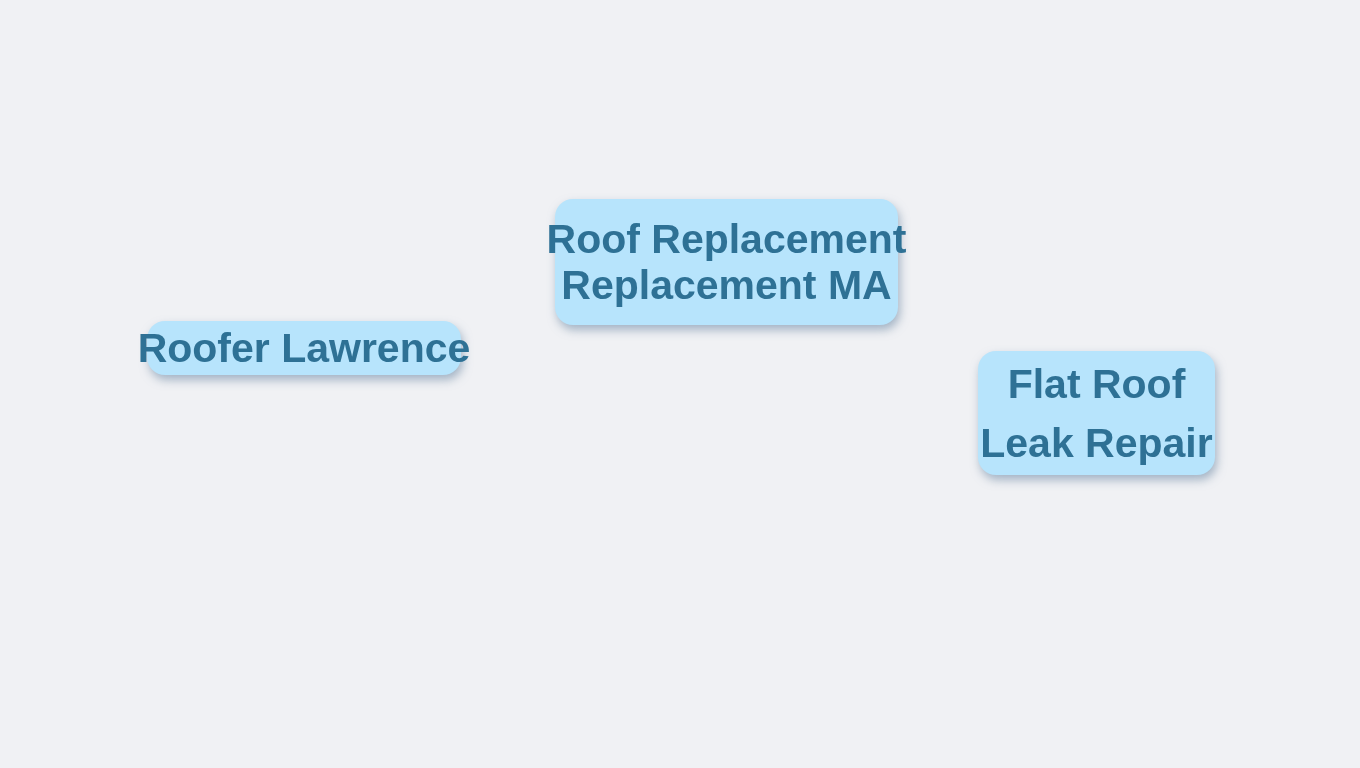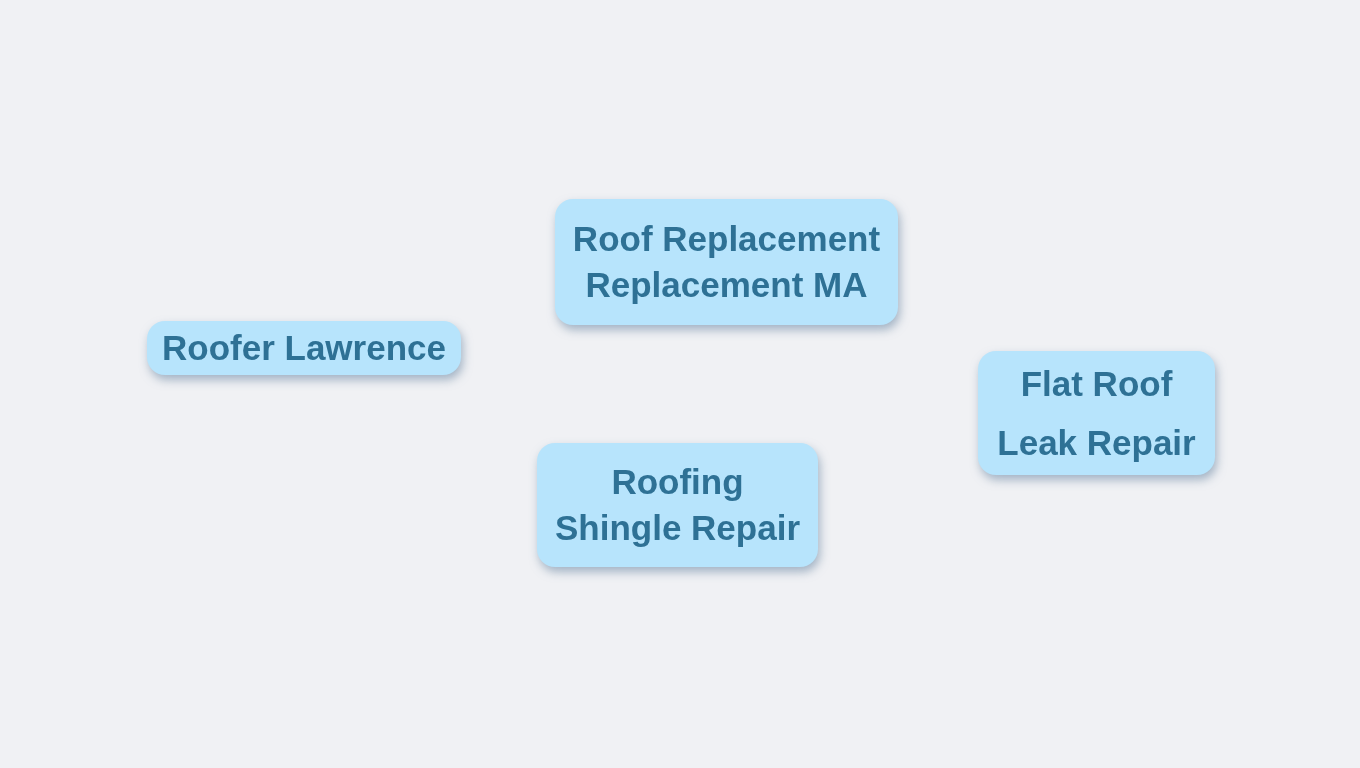--- a/index.html
+++ b/index.html
@@ -31,7 +31,7 @@
   .node-line {
     color: #2e7195;
     font-weight: 700;
-    font-size: 35px;
+    font-size: 41px;
     line-height: 46px;
     text-align: center;
     white-space: nowrap;

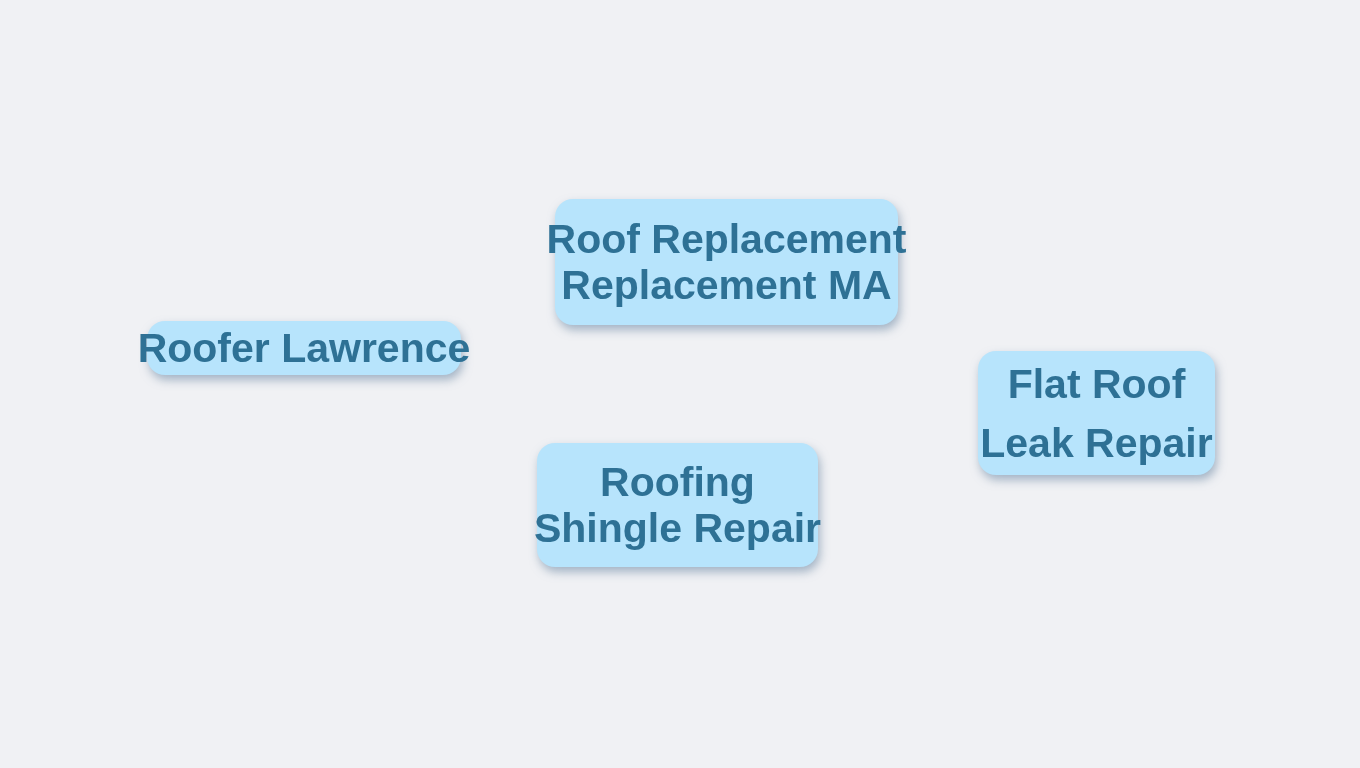--- a/index.html
+++ b/index.html
@@ -56,10 +56,6 @@
     <span class="node-line">Replacement MA</span>
   </div>
 
-  <div class="node node-roofing-shingle-repair">
-    <span class="node-line">Roofing</span>
-    <span class="node-line">Shingle Repair</span>
-  </div>
 
   <div class="node node-flat-roof-leak-repair">
     <span class="node-line">Flat Roof</span>

